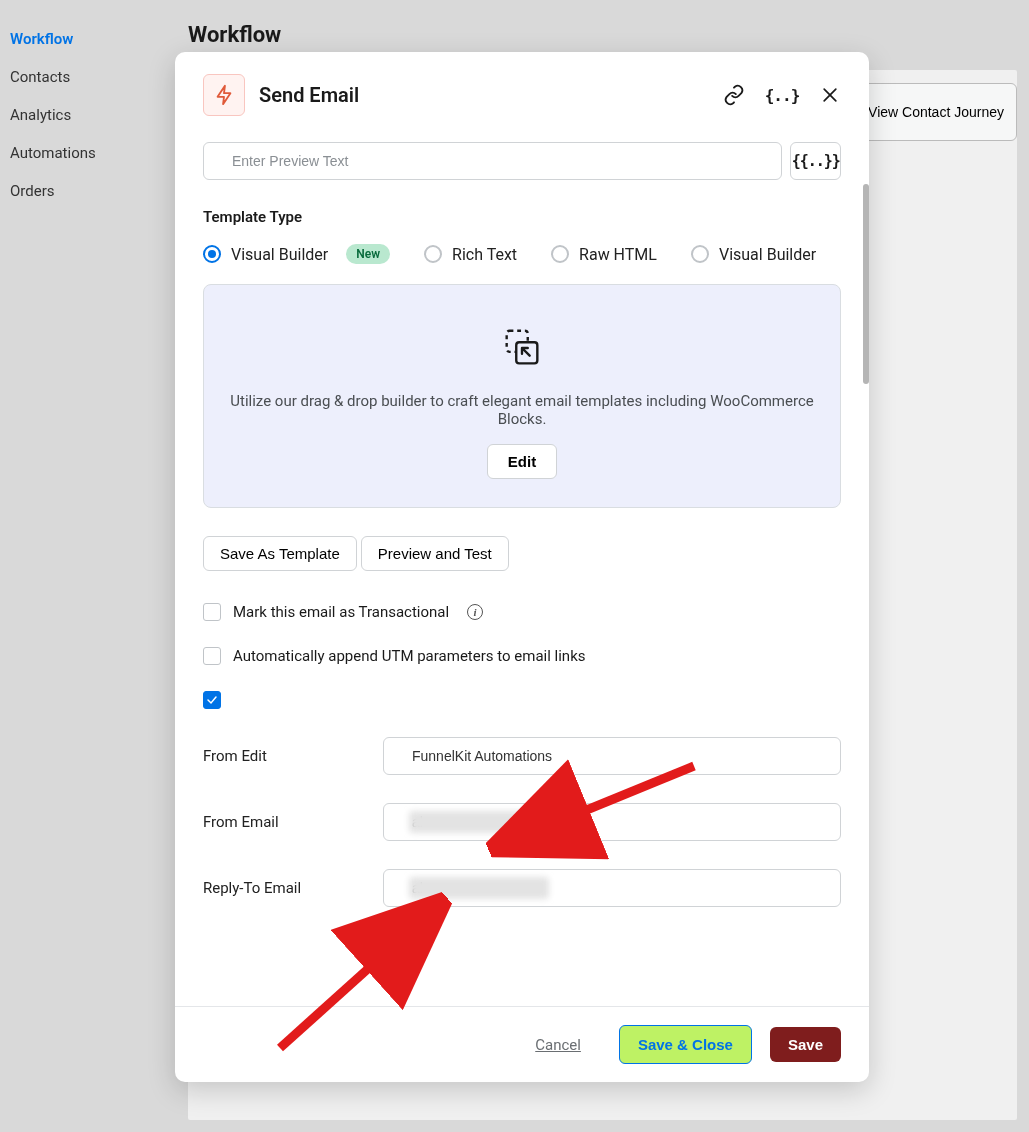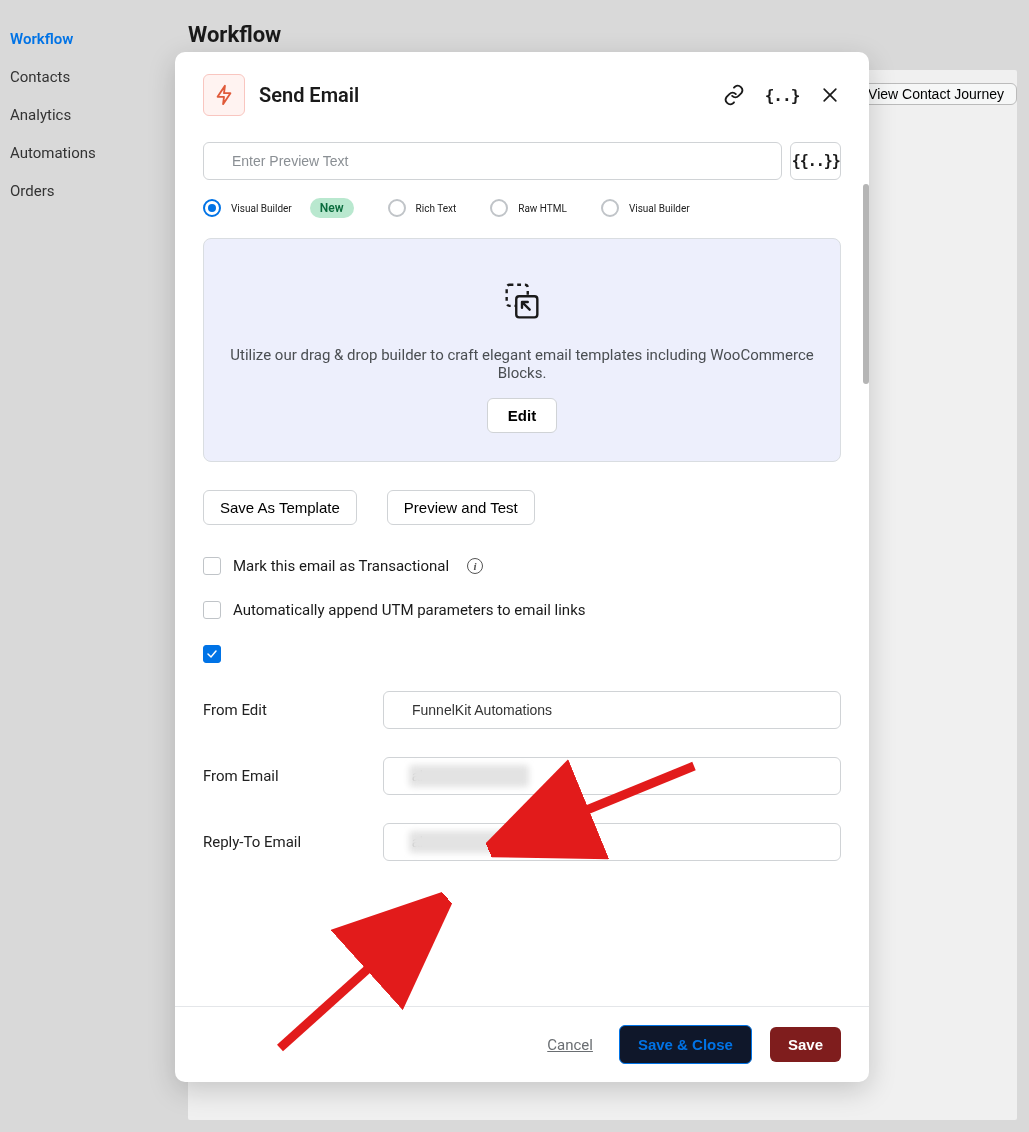--- a/index.html
+++ b/index.html
@@ -41,7 +41,7 @@
     background: #f6f7f7;
     border: 1px solid #bbb;
     border-radius: 6px;
-    padding: 2px 12px;
+    padding: 20px 12px;
     font-size: 14px;
     cursor: pointer;
   }

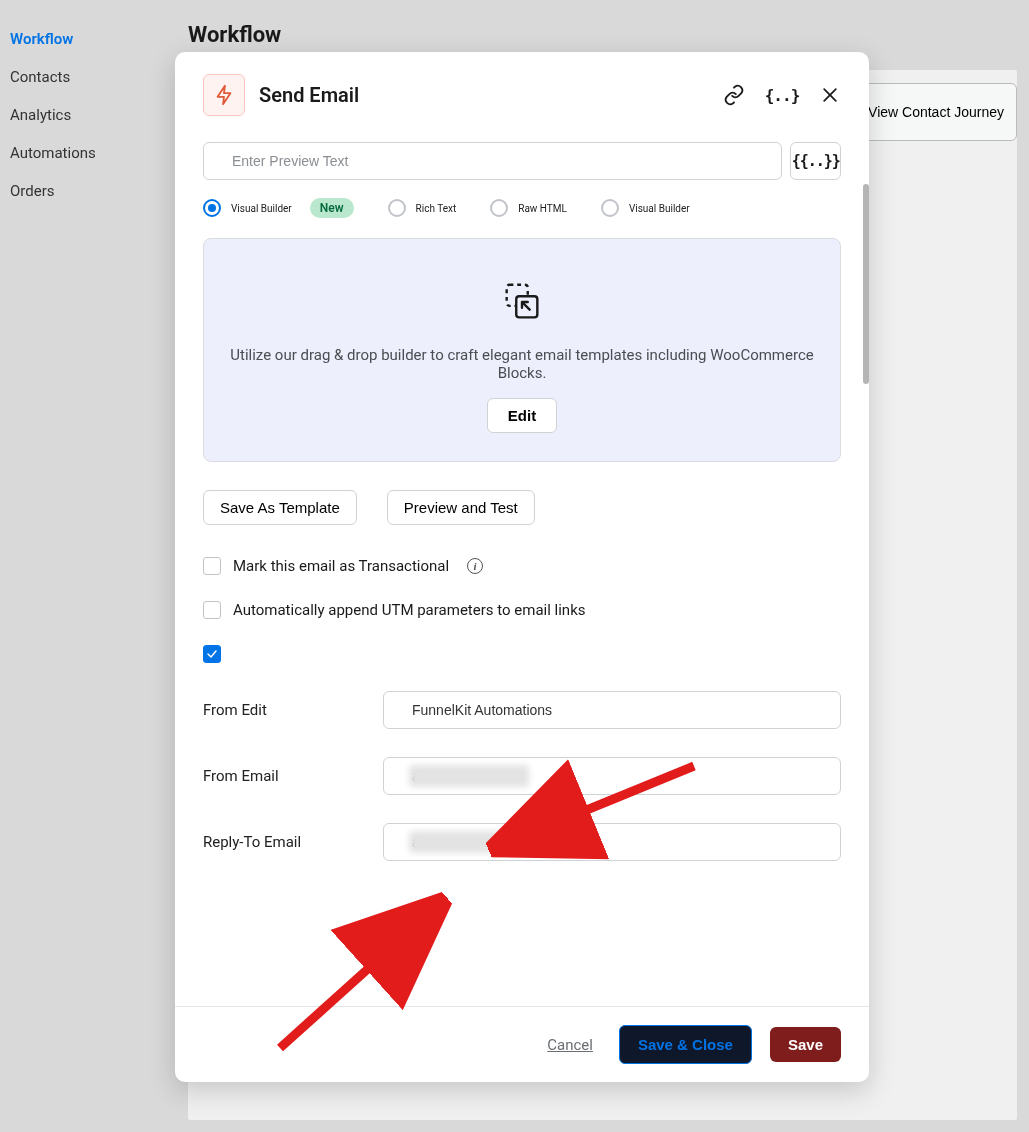--- a/index.html
+++ b/index.html
@@ -241,6 +241,7 @@
         <div class="merge-btn">{{..}}</div>
       </div>
 
+      <div class="section-label">Template Type</div>
 
       <div class="radio-row">
         <label class="radio-opt">

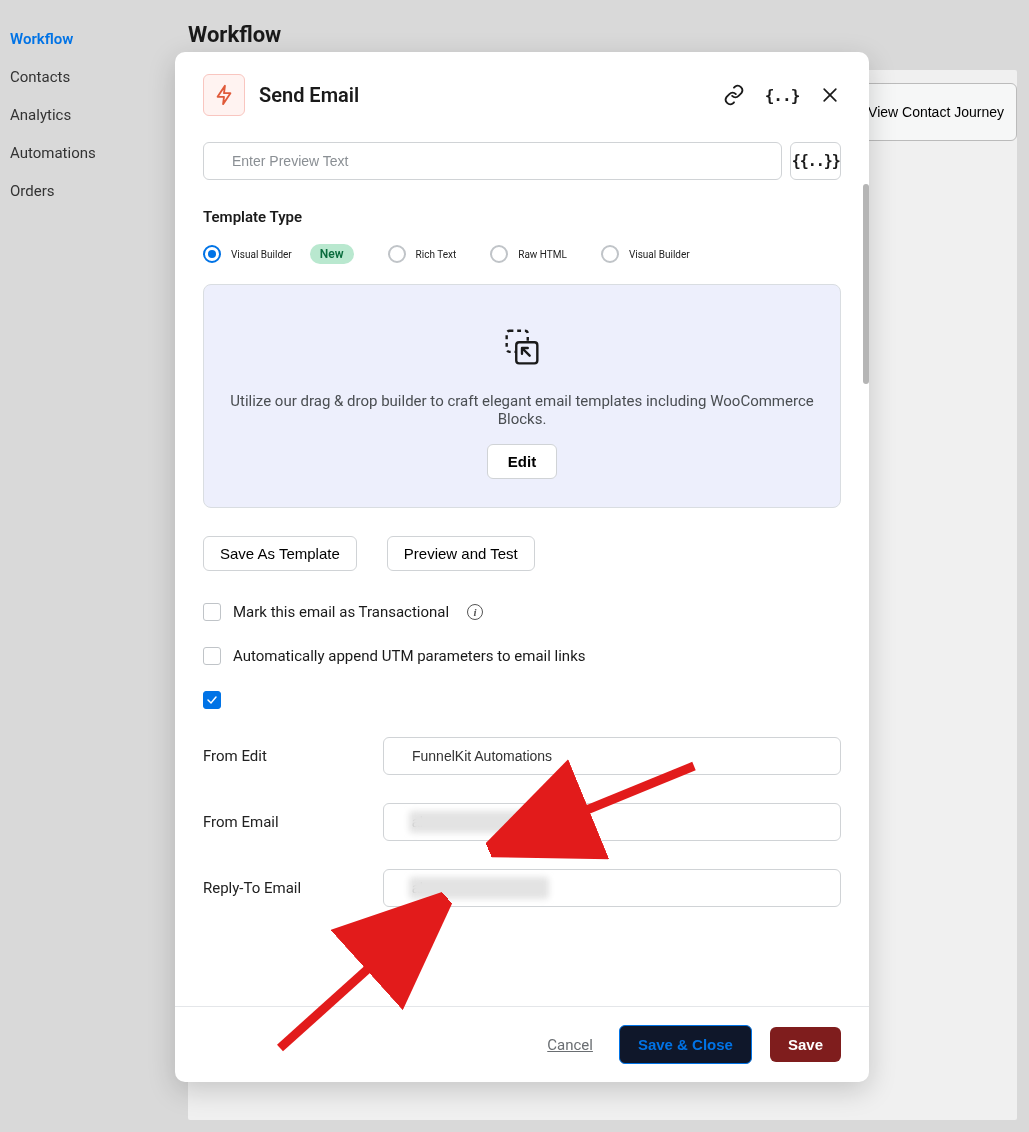--- a/index.html
+++ b/index.html
@@ -121,7 +121,7 @@
   .radio-circle.selected::after {
     content:""; width:8px; height:8px; border-radius:50%; background:#0073e6;
   }
-  .radio-label { font-size:10px; color:#222; }
+  .radio-label { font-size:16px; color:#222; }
   .badge-new {
     background:#b9e8cf; color:#0a6c3d; font-size:12px; font-weight:600;
     padding:3px 10px; border-radius:12px; margin-left:8px;

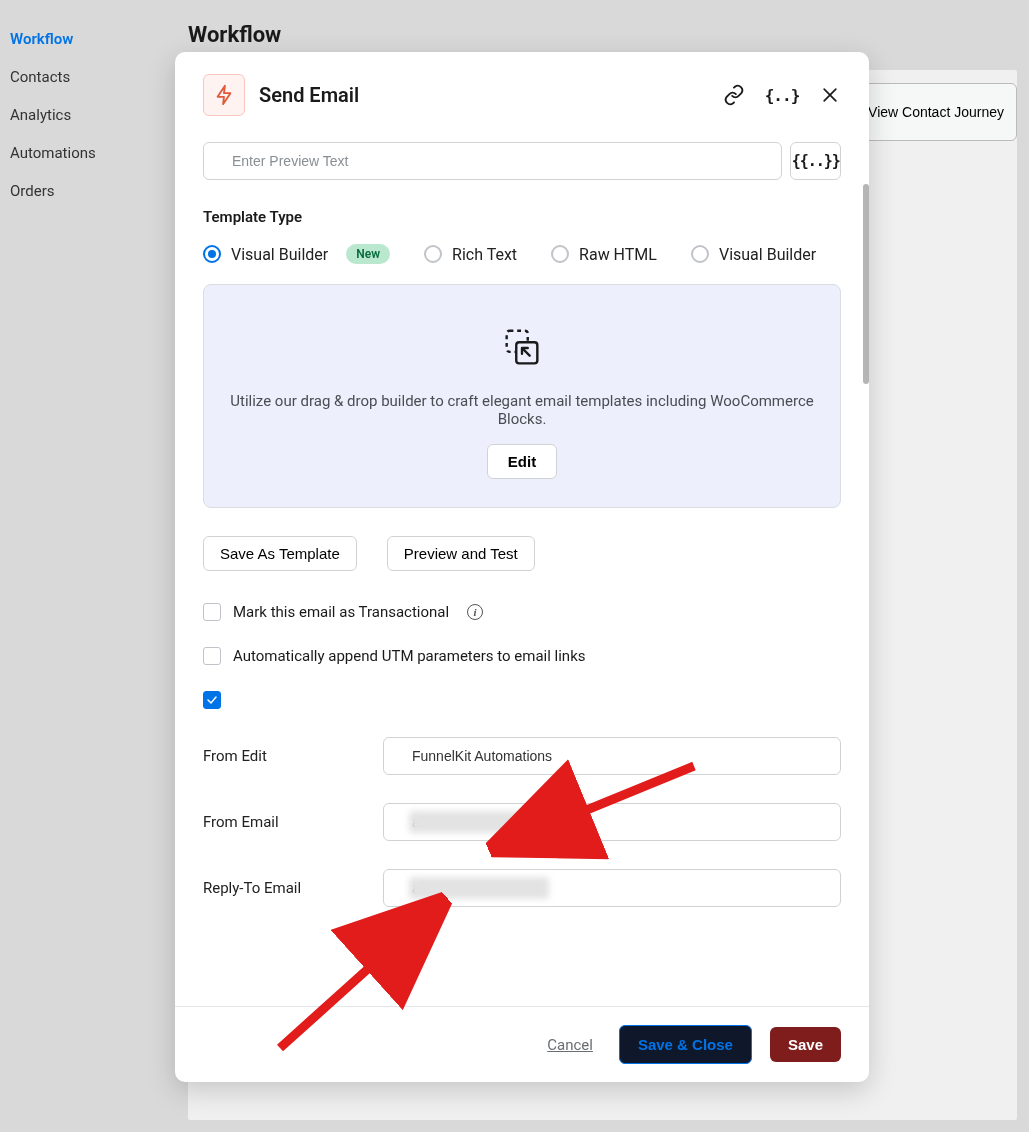--- a/index.html
+++ b/index.html
@@ -146,7 +146,7 @@
     border:1px solid #d0d3d6; background:#fff; border-radius:6px;
     padding:8px 20px; font-size:15px; font-weight:600; cursor:pointer;
   }
-  .actions-row { display:flex; gap:30px; margin-top: 28px; }
+  .actions-row { display:flex; gap:4px; margin-top: 28px; }
   .secondary-btn {
     border:1px solid #d0d3d6; background:#fff; border-radius:6px;
     padding:8px 16px; font-size:15px; cursor:pointer;

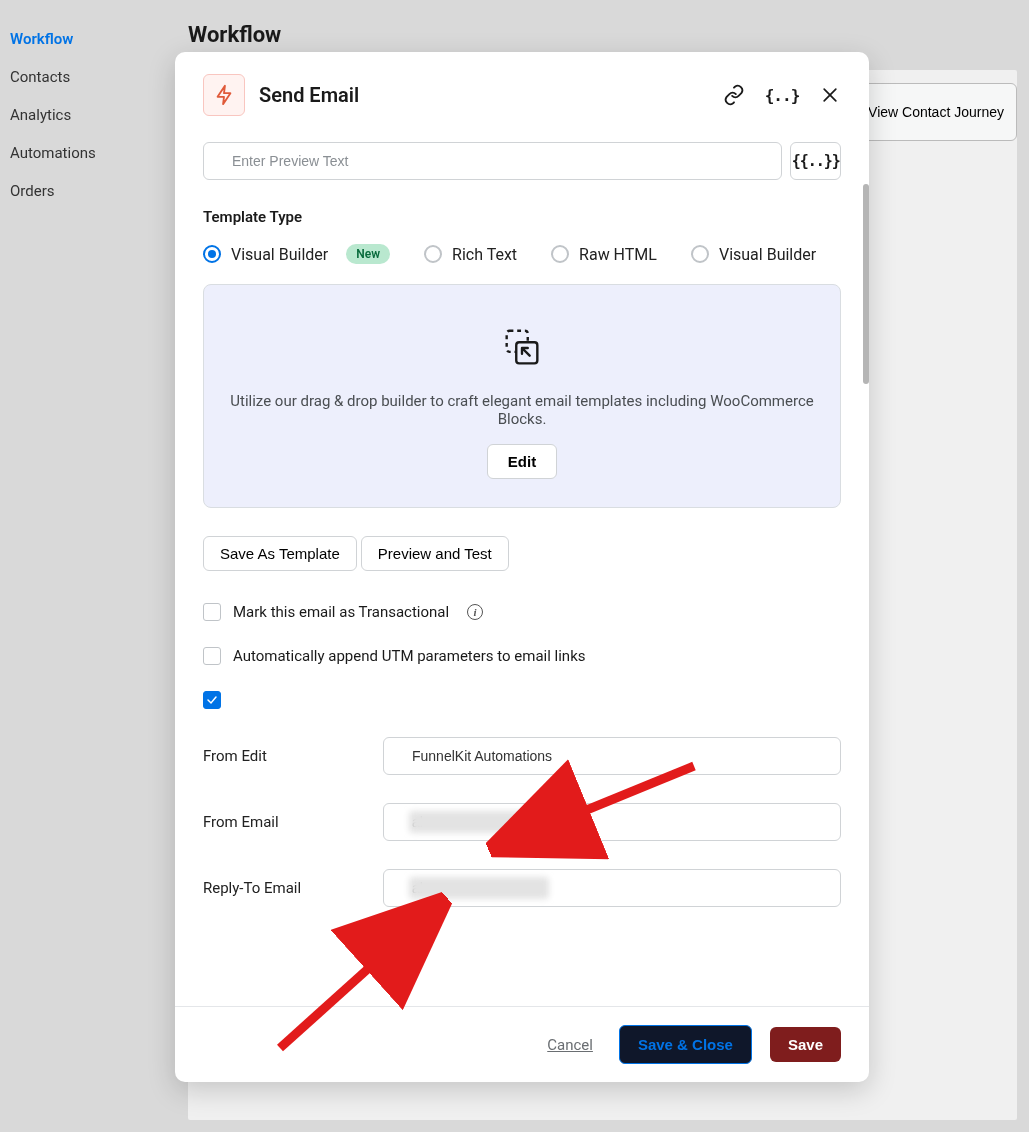--- a/index.html
+++ b/index.html
@@ -181,8 +181,8 @@
   }
   .cancel-link { color:#6a6e72; font-size:15px; cursor:pointer; padding:6px 8px;text-decoration:underline; }
   .save-close-btn {
-    border:1.5px solid #0073e6; color:#0073e6; background:#0f172a;
-    border-radius:6px; padding:10px 18px; font-size:15px; font-weight:600; cursor:pointer;
+    border:1.5px solid #0073e6; color:#0073e6; background:#bef264;
+    border-radius:6px; padding:10px 18px; font-size:15px; font-weight:600; cursor:pointer;margin-left:12px;
   }
   .save-btn {
     background:#7f1d1d; color:#fff; border:none; border-radius:6px;

